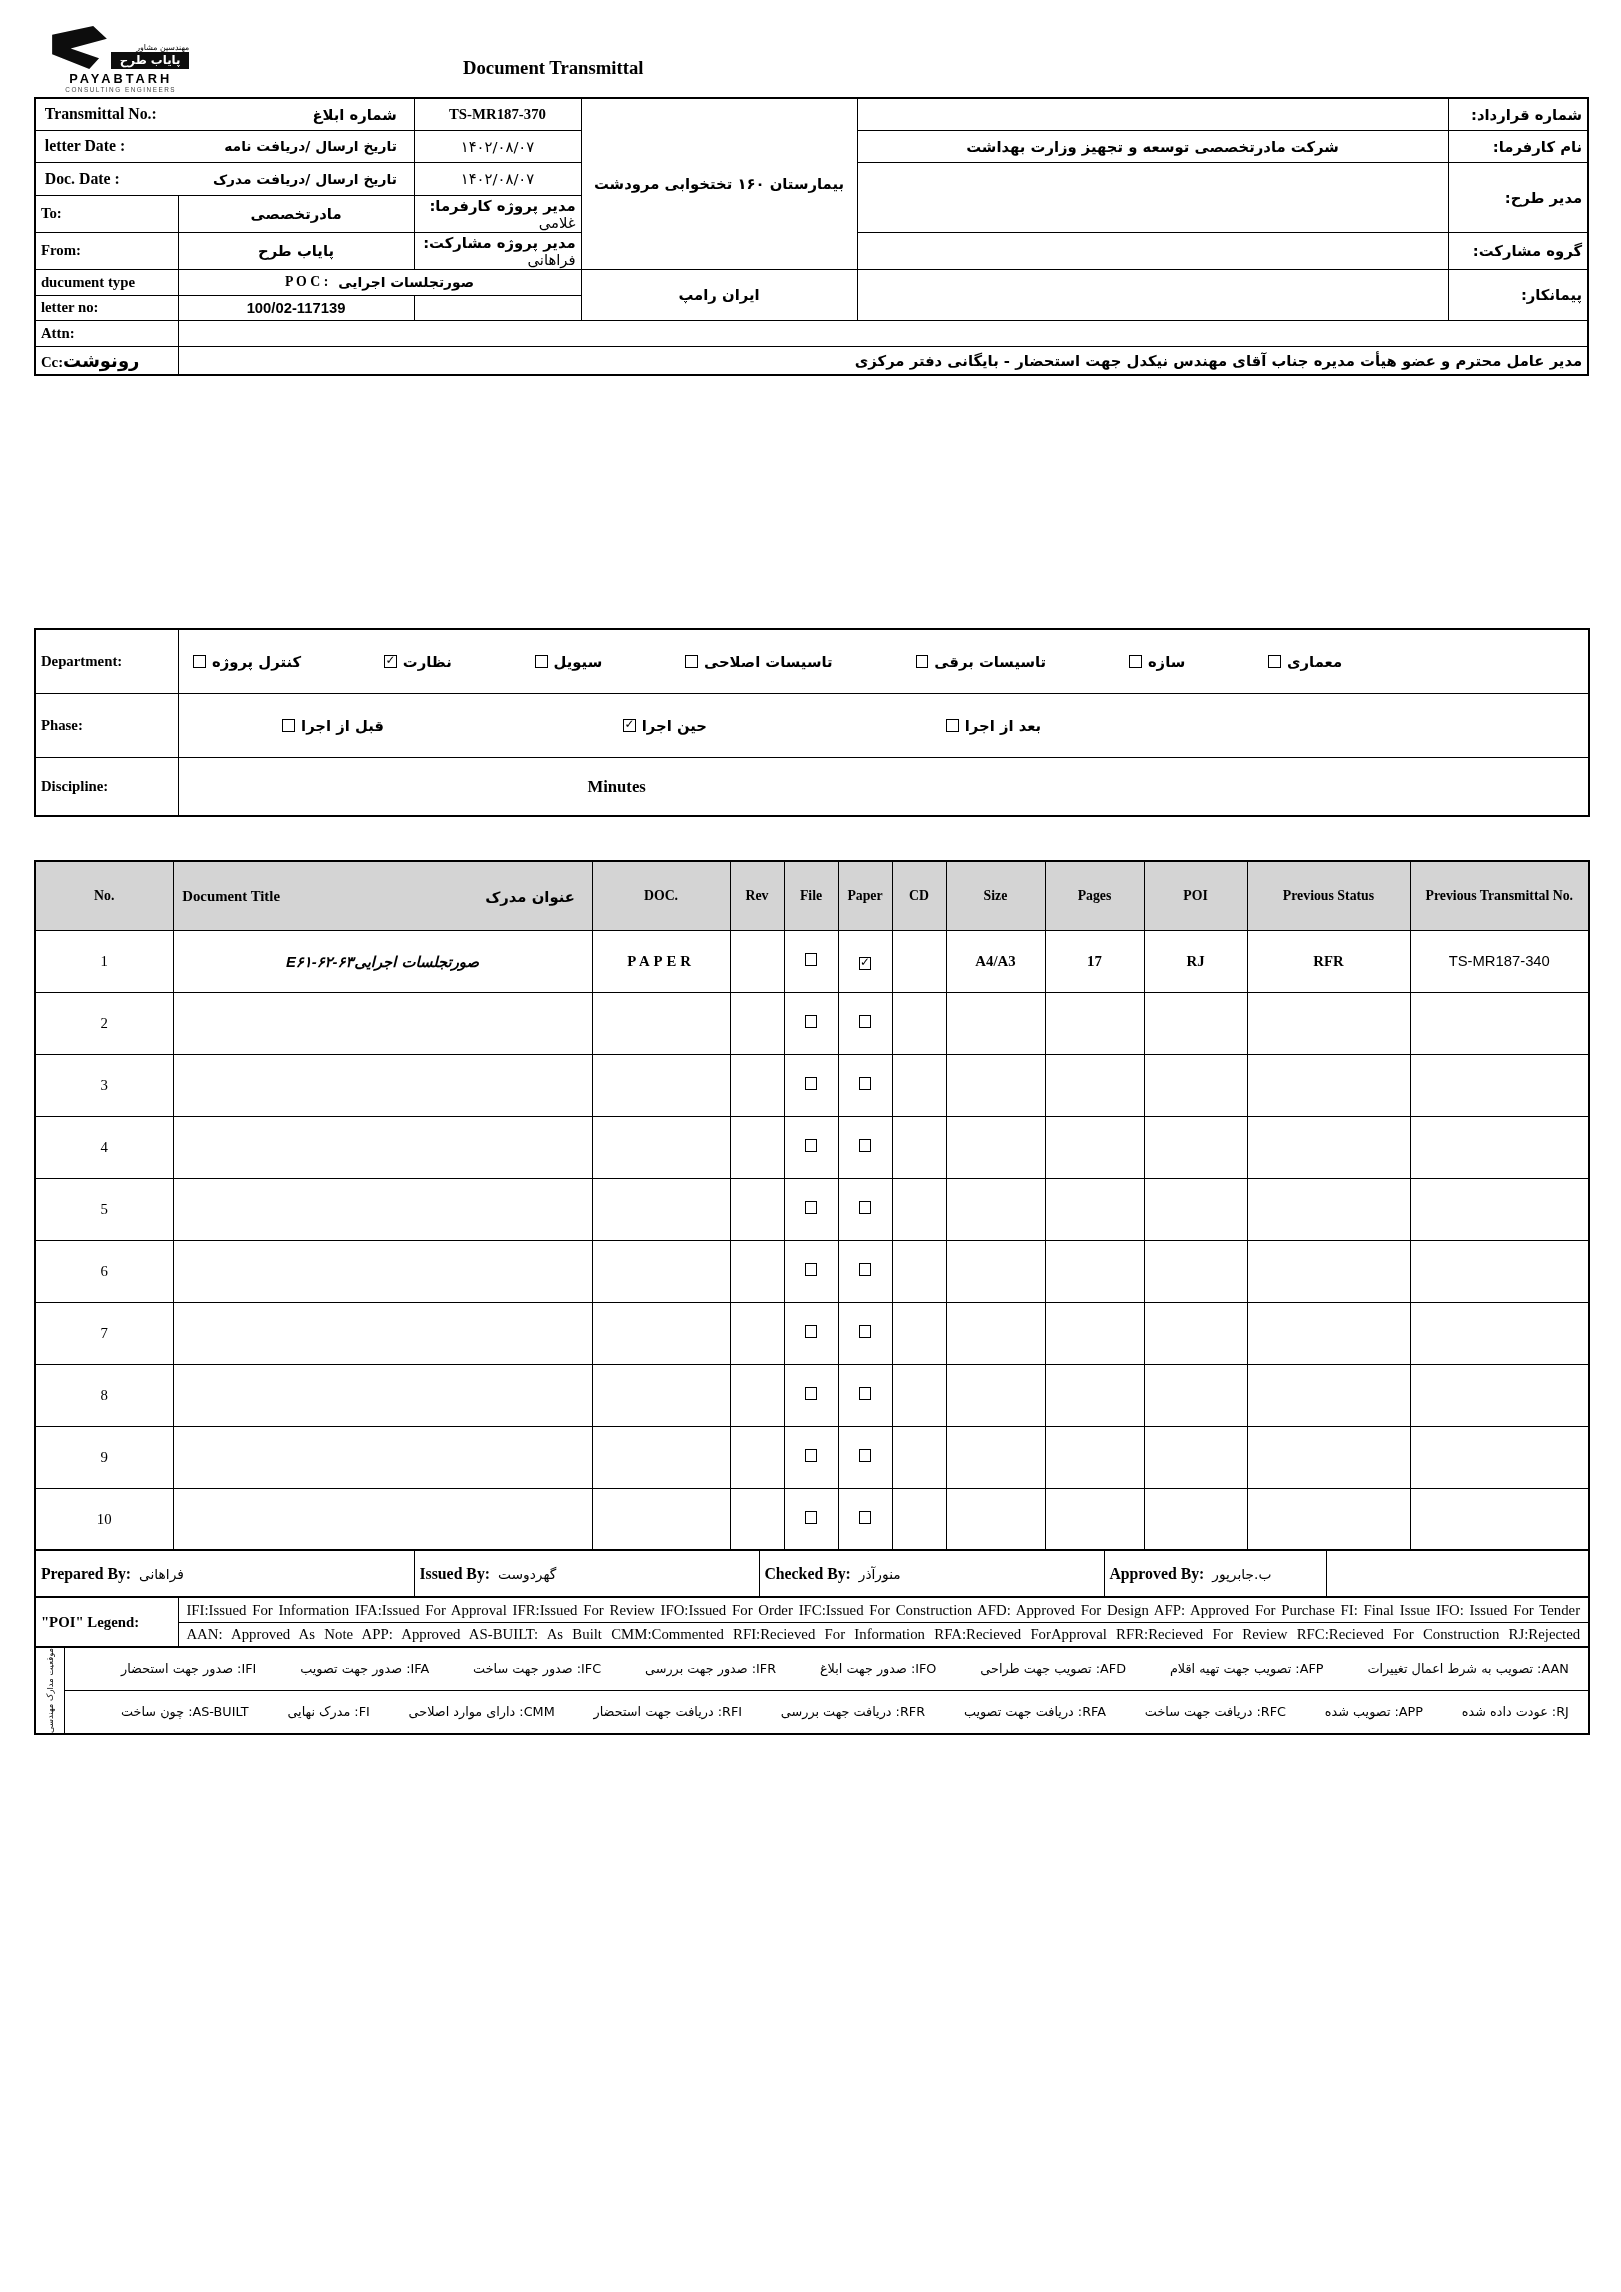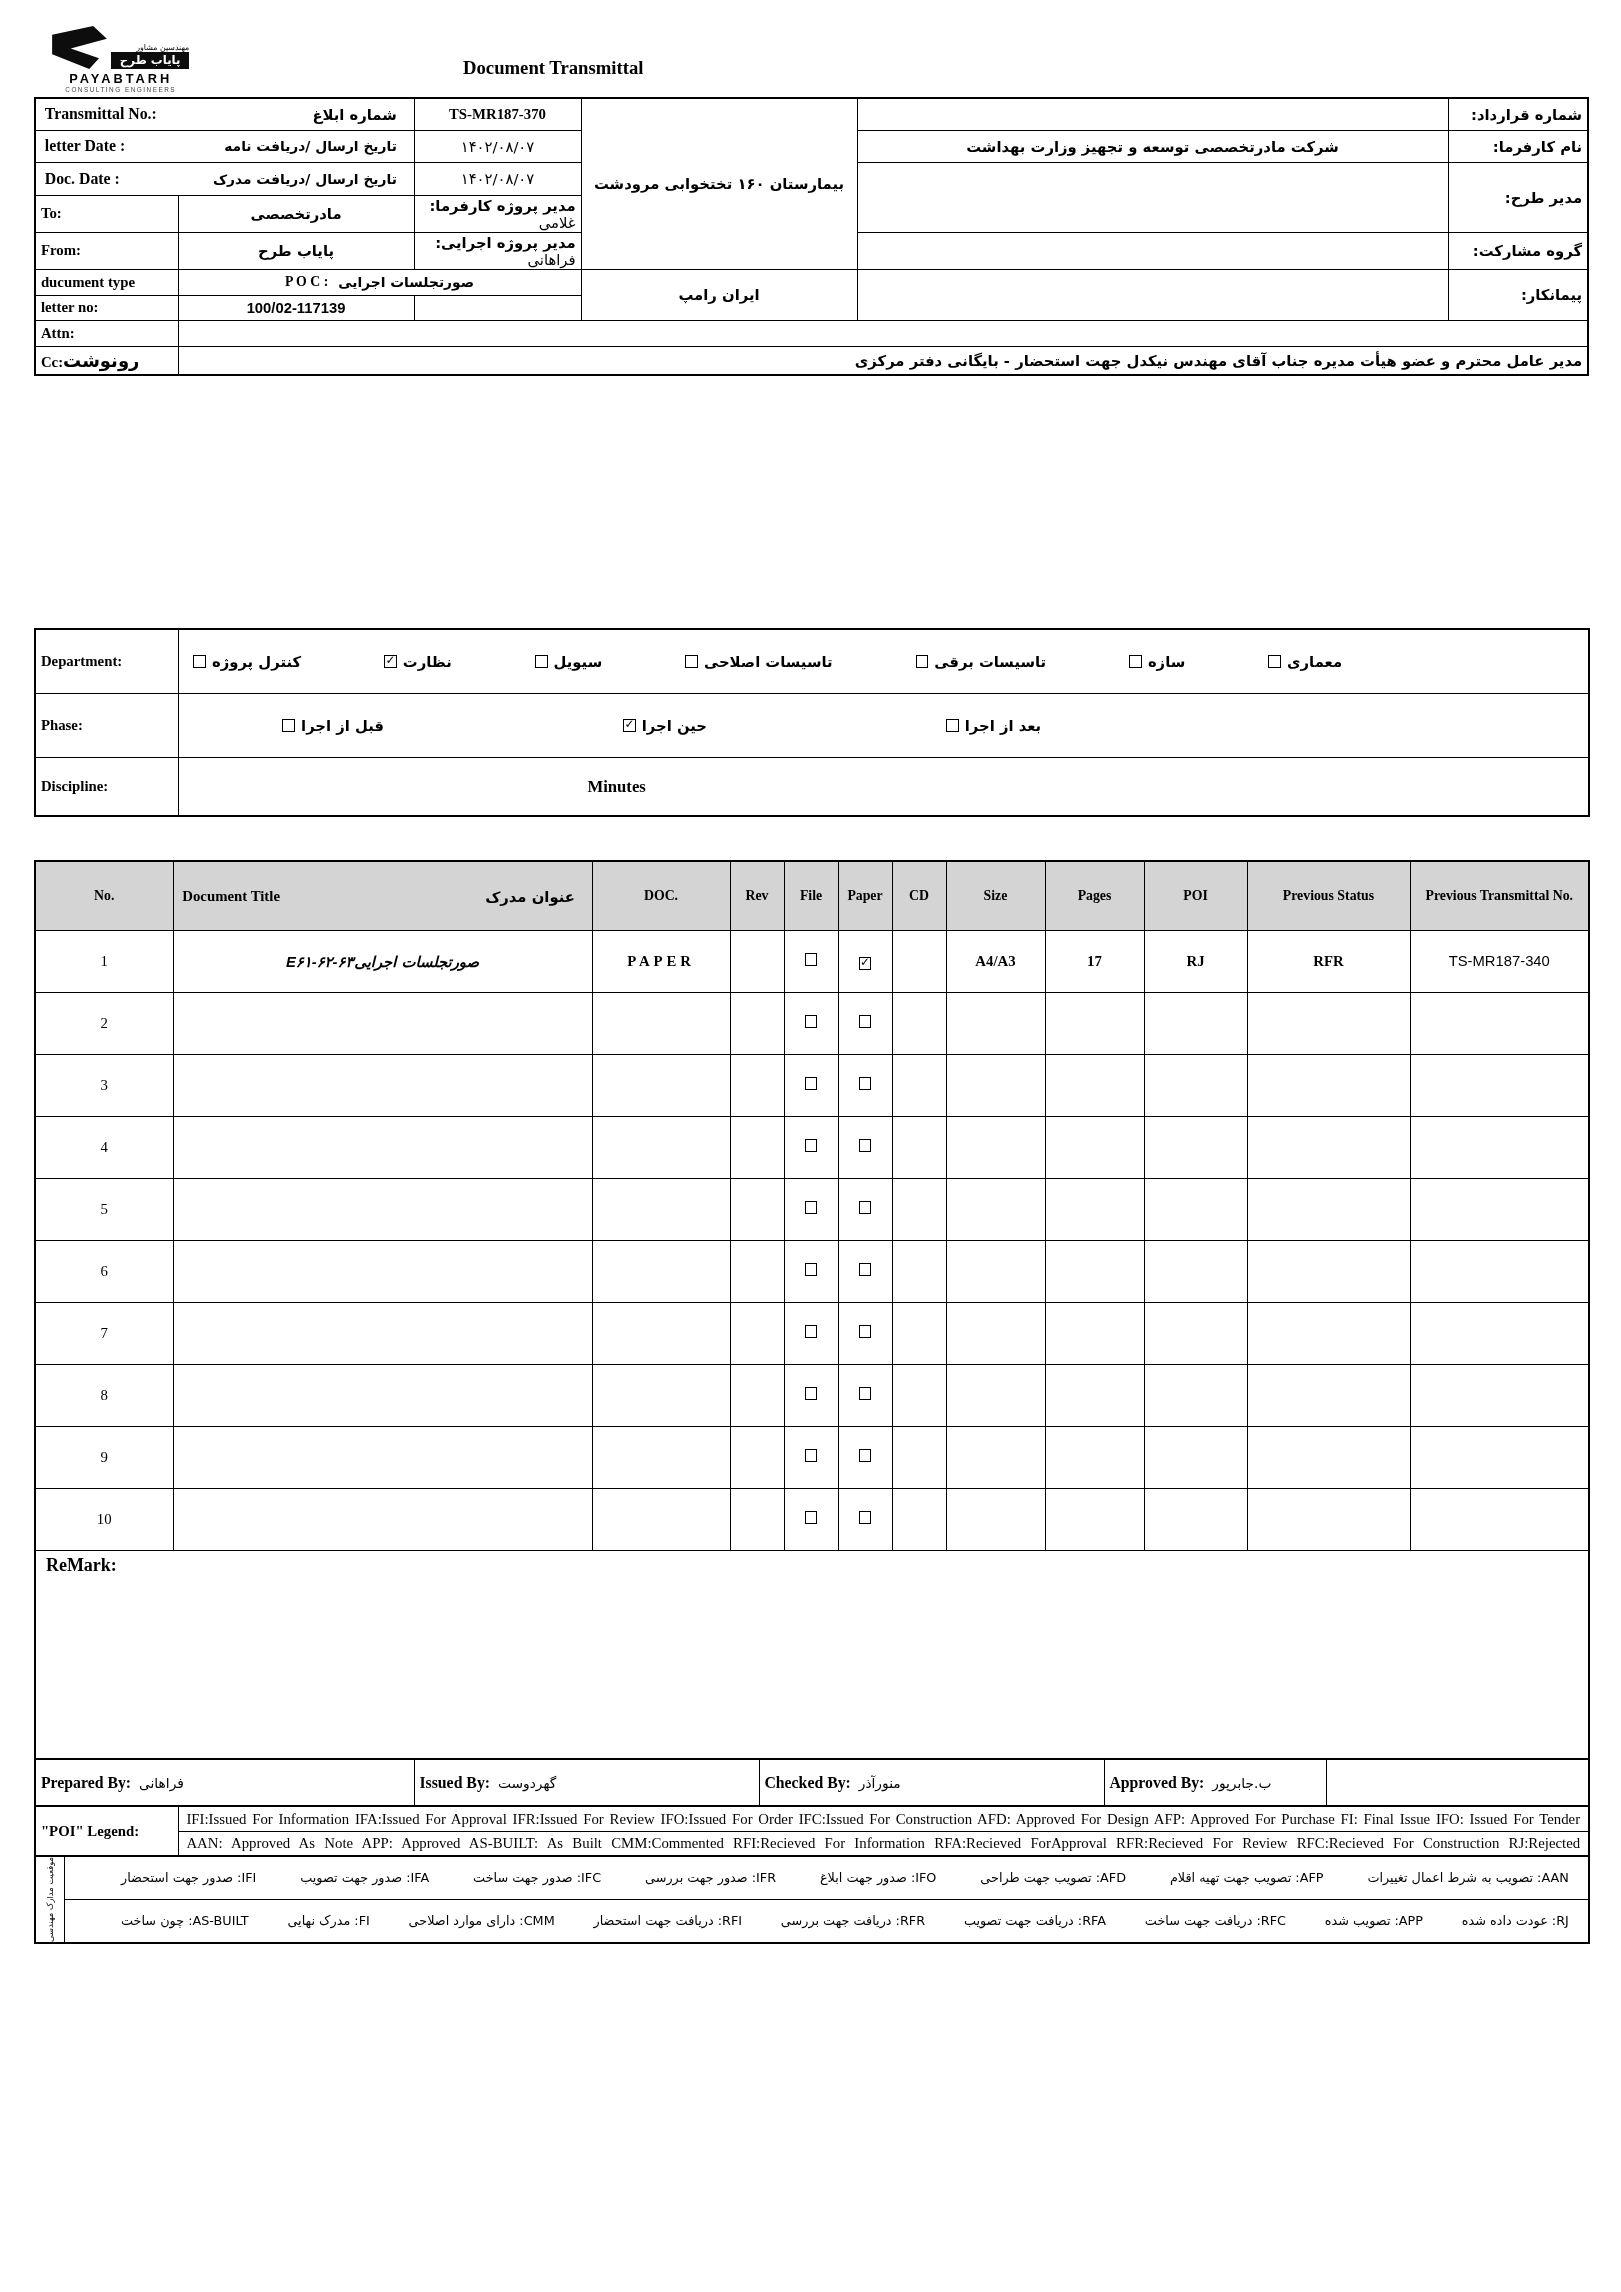--- a/index.html
+++ b/index.html
@@ -169,7 +169,7 @@
       <td class="b f16">From:</td>
       <td class="ctr fa b f15">پایاب طرح</td>
       <td class="fa f13">
-        <span class="b">مدیر پروژه اجرایی:</span>
+        <span class="b">مدیر پروژه مشارکت:</span>
         <span>فراهانی</span>
       </td>
       <td class="ctr fa f14"></td>

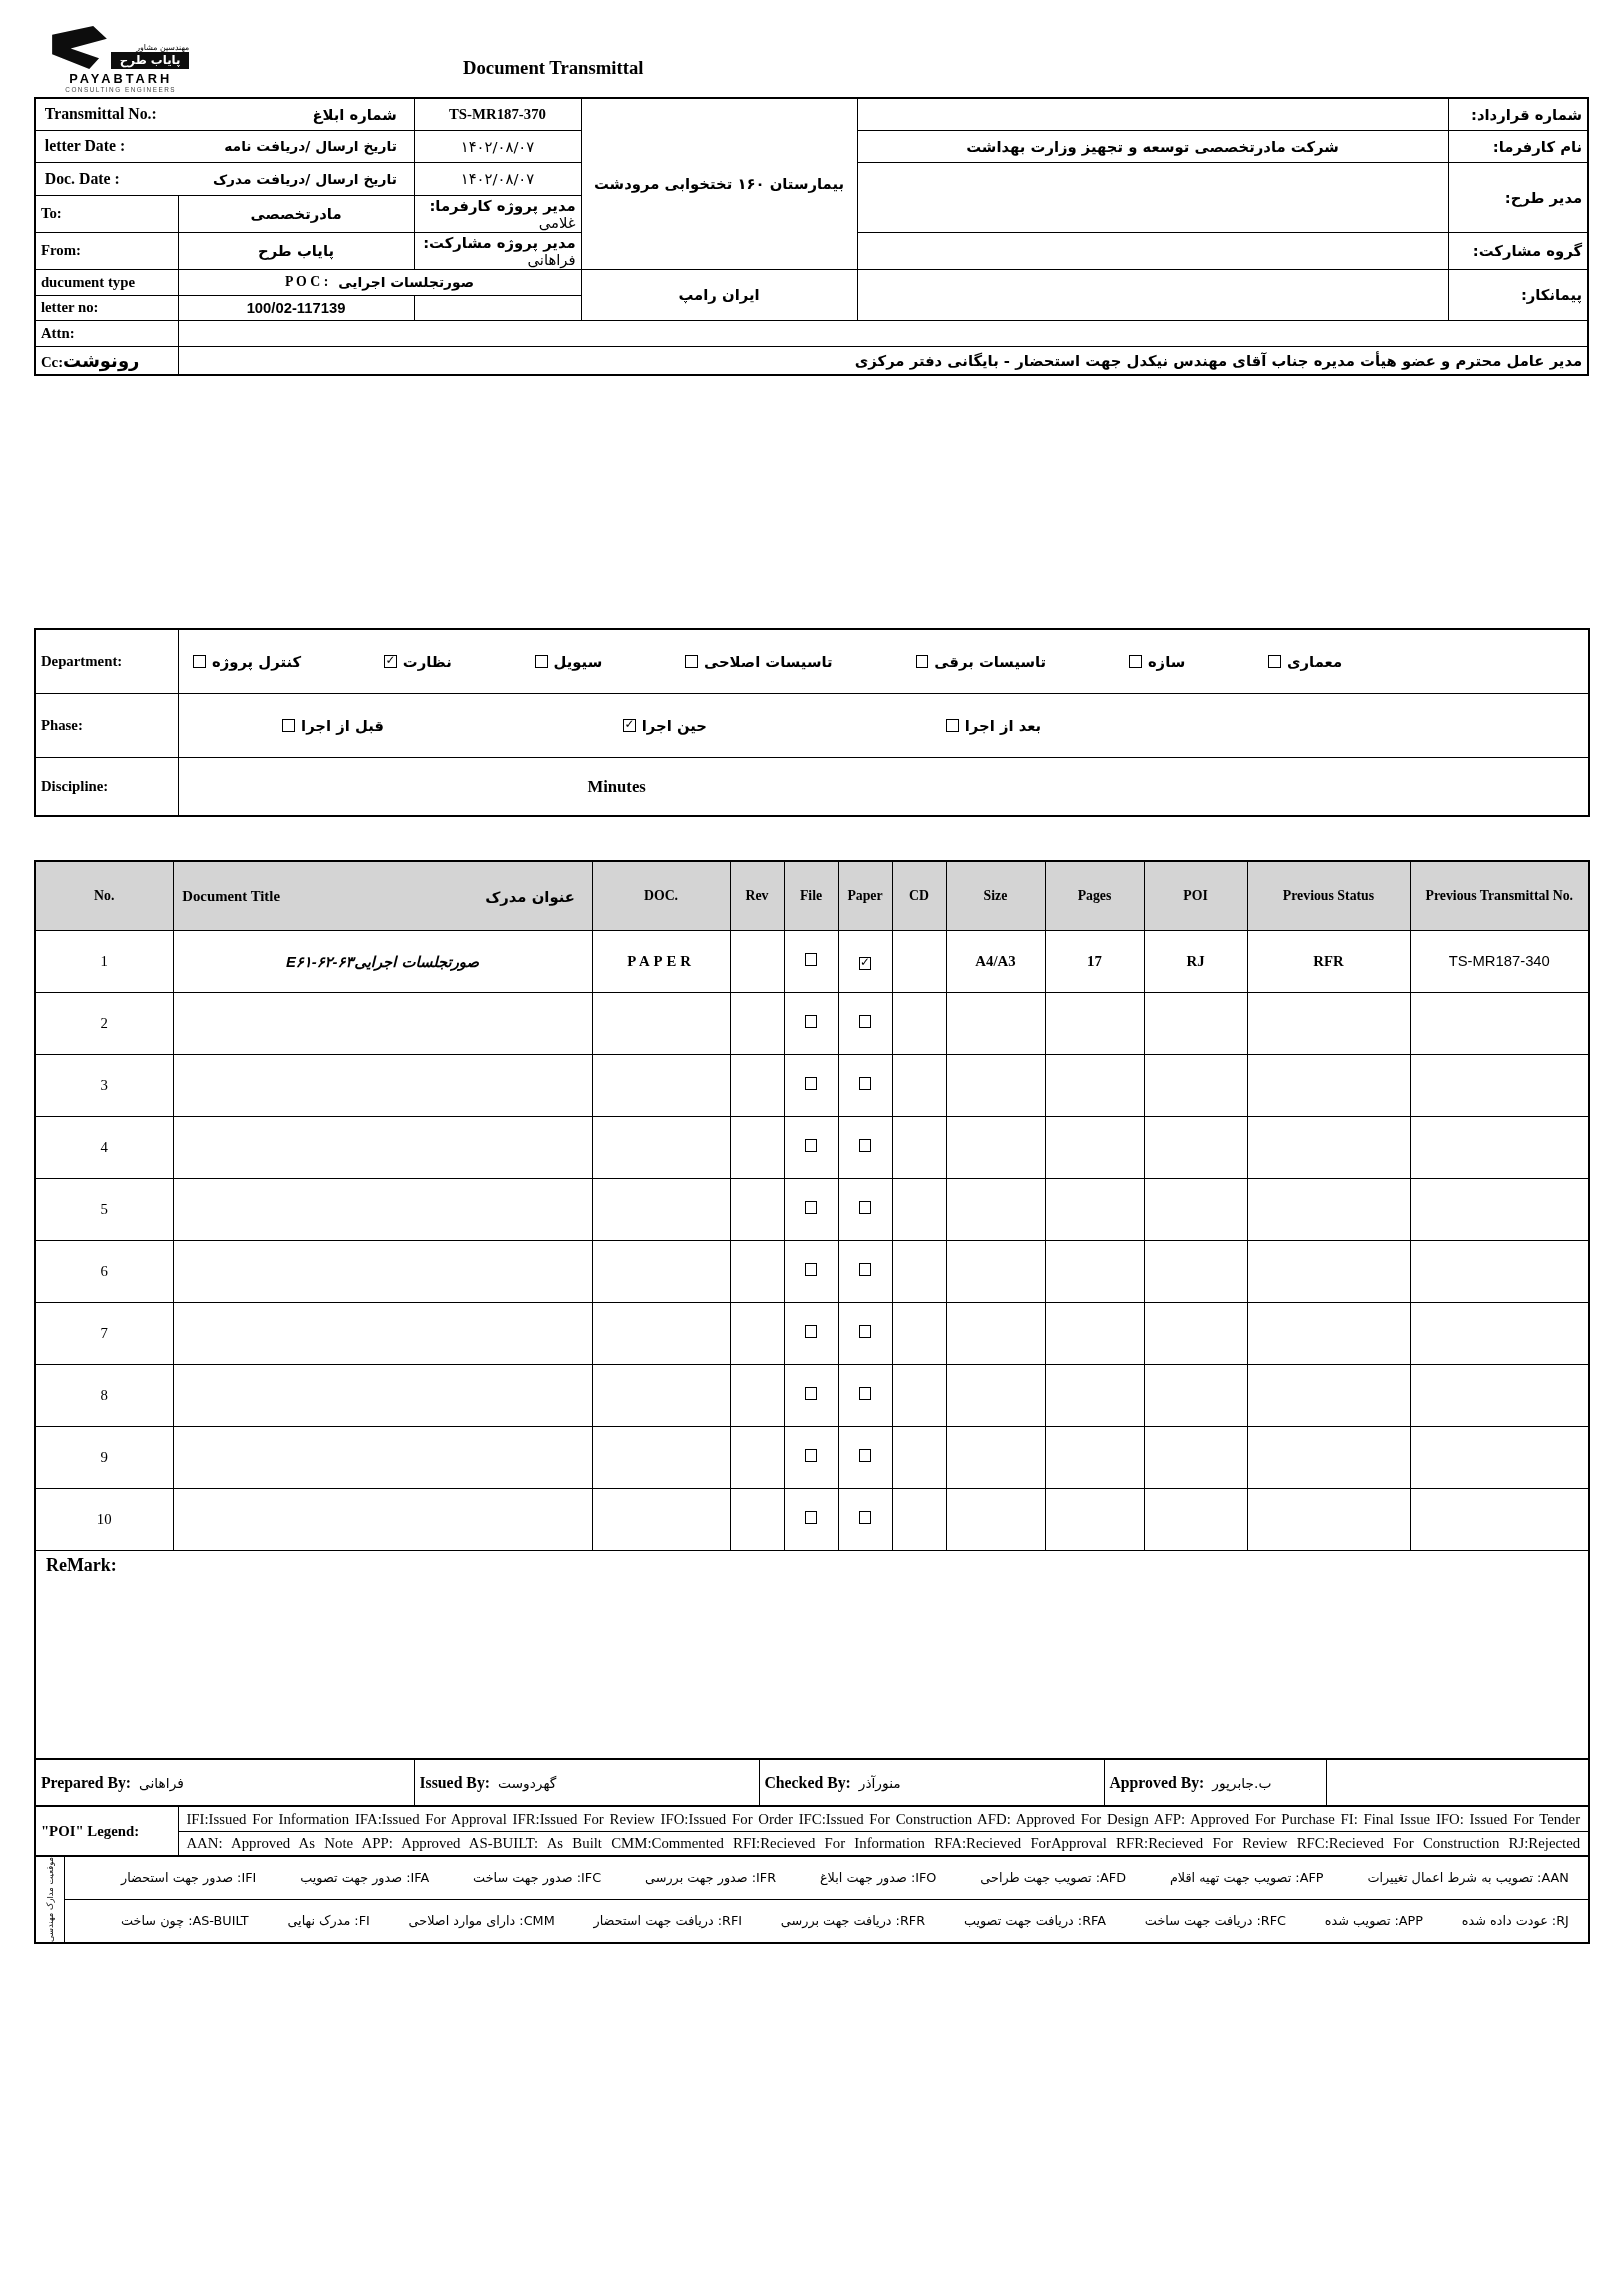--- a/index.html
+++ b/index.html
@@ -510,11 +510,6 @@
       <td class="ctr"></td>
     </tr>
 
-    <tr class="rmk">
-      <td colspan="12" class="remark-cell">
-        <span class="b f13">ReMark:</span>
-      </td>
-    </tr>
   </tbody>
     </table>
 

